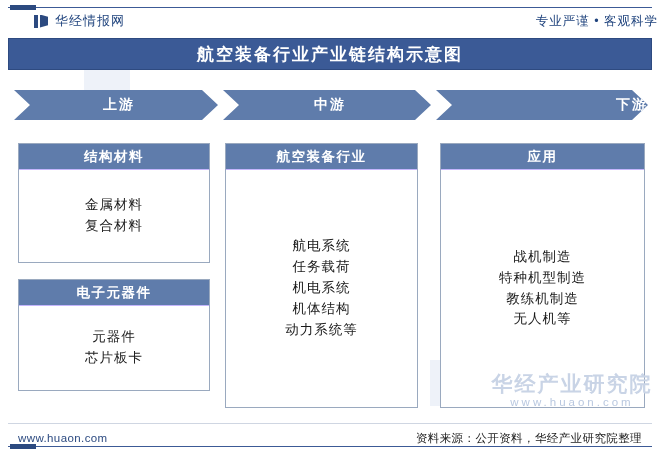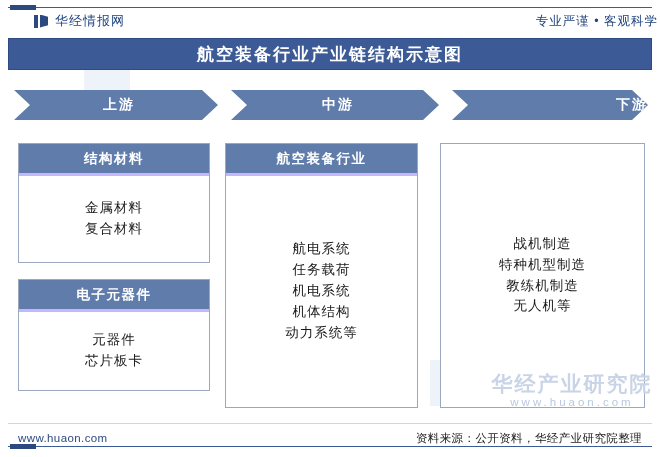--- a/index.html
+++ b/index.html
@@ -78,7 +78,7 @@
   .arrows {
     position: absolute; left: 14px; top: 90px;
     width: 634px; height: 30px;
-    display: flex; gap: 13px;
+    display: flex; gap: 5px;
   }
   .arrow {
     position: relative;

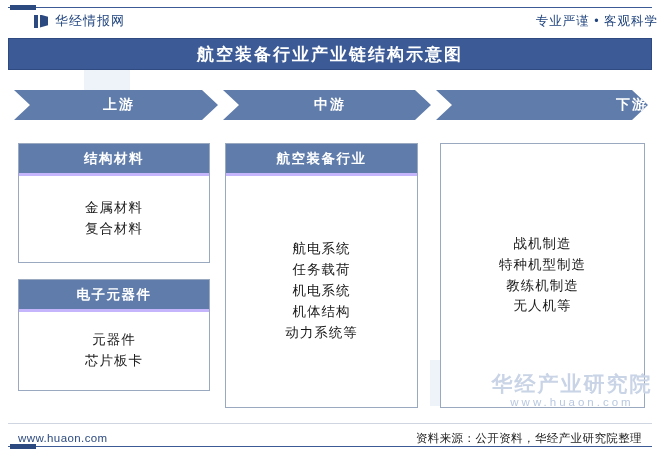--- a/index.html
+++ b/index.html
@@ -133,8 +133,8 @@
   .box + .box { margin-top: 16px; }
   .box-head {
     background: #5f7cab;
-    border-bottom: 3px solid #c4b5fd;
-    height: 32px;
+    border-bottom: 1px solid #c4b5fd;
+    height: 26px;
     display: flex; align-items: center; justify-content: center;
     flex: 0 0 auto;
   }

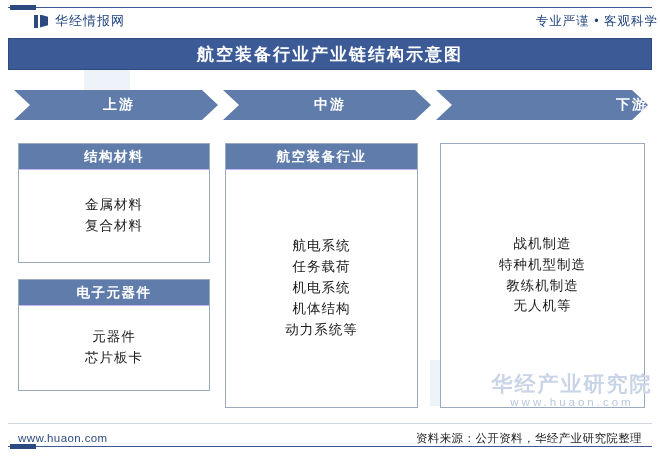--- a/index.html
+++ b/index.html
@@ -252,6 +252,9 @@
 
   <div class="col col-right">
     <div class="box box-right">
+      <div class="box-head">
+        <span class="box-head-text">应用</span>
+      </div>
       <div class="box-body">
         <div class="box-item">战机制造</div>
         <div class="box-item">特种机型制造</div>

